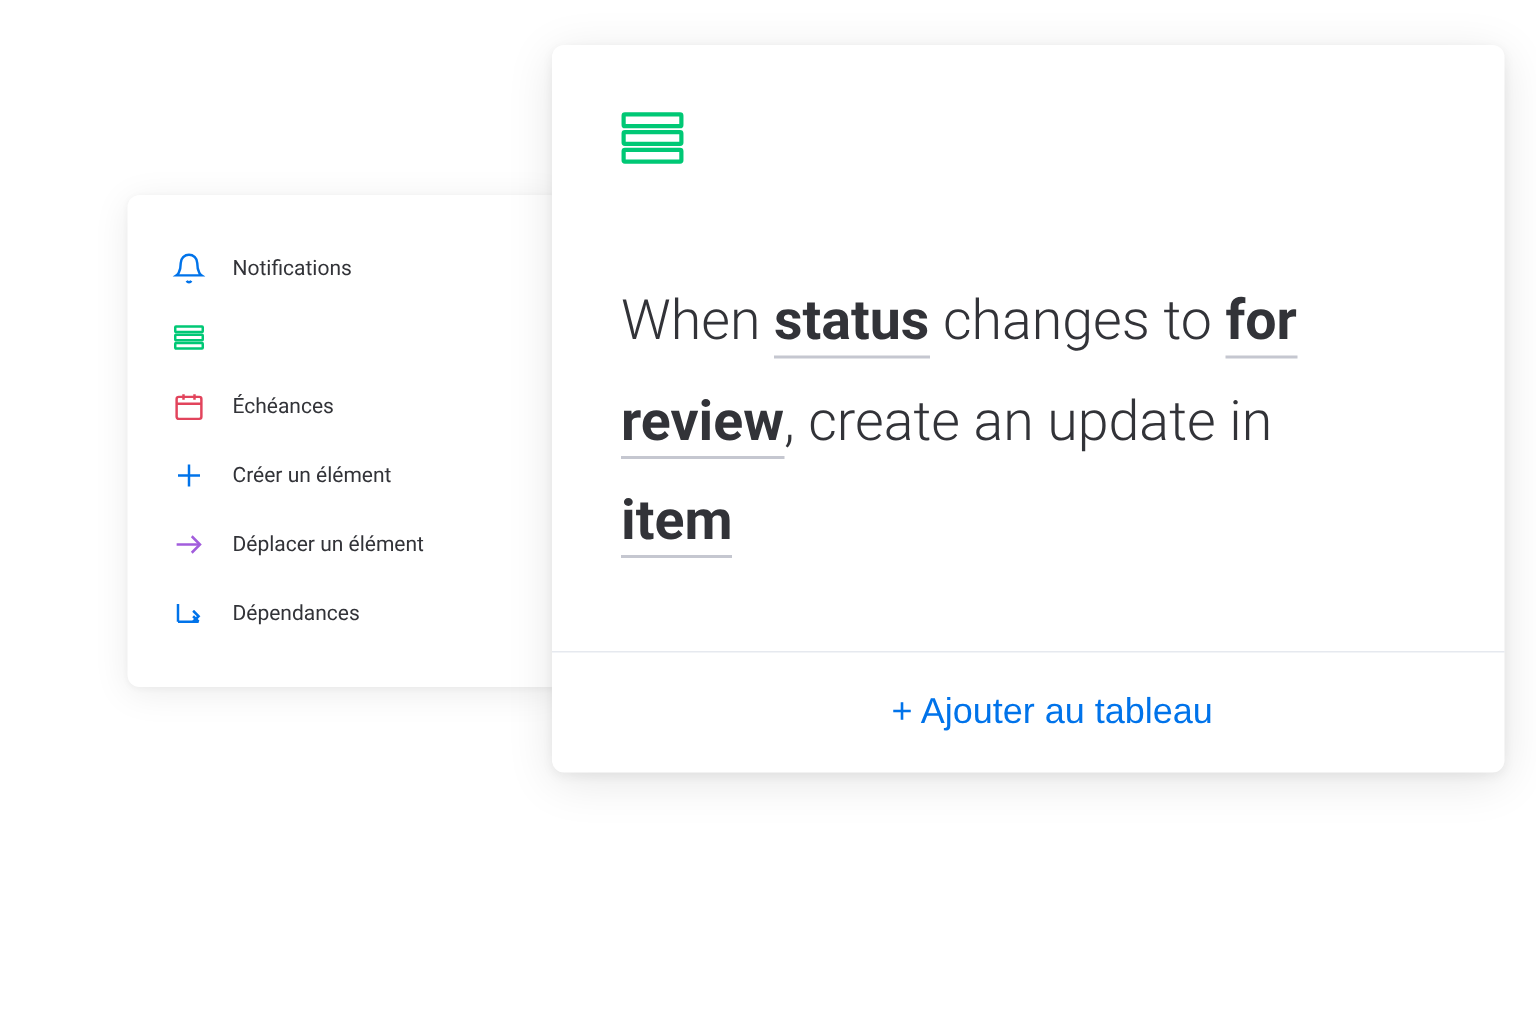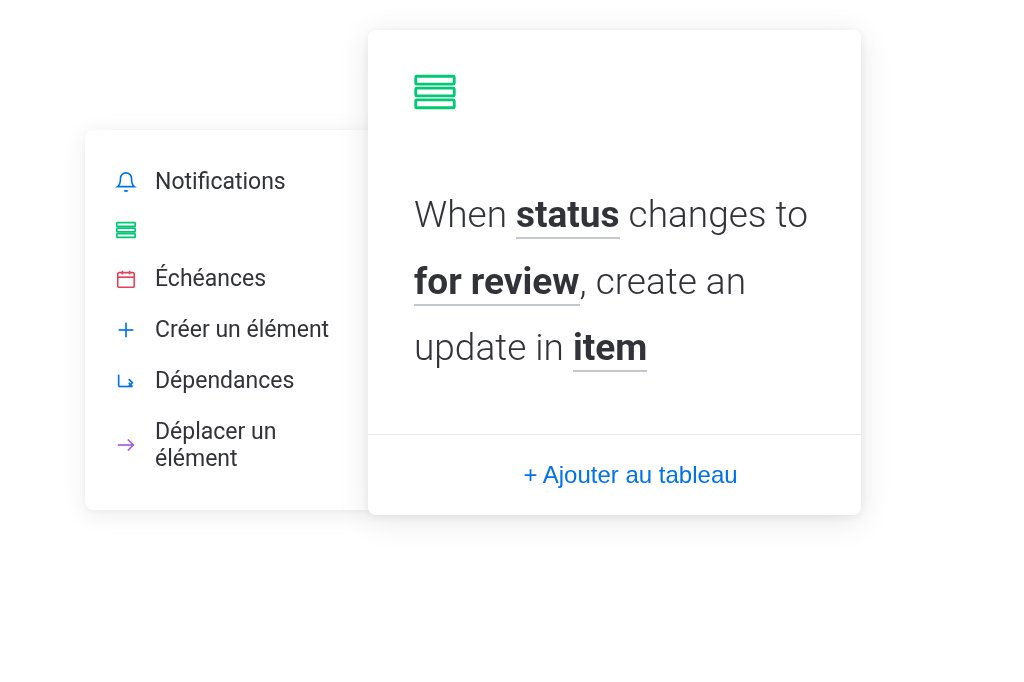--- a/index.html
+++ b/index.html
@@ -41,7 +41,7 @@
       flex-shrink: 0;
     }
     .menu-label {
-      font-size: 23px;
+      font-size: 14px;
       color: #323338;
       font-weight: 400;
     }

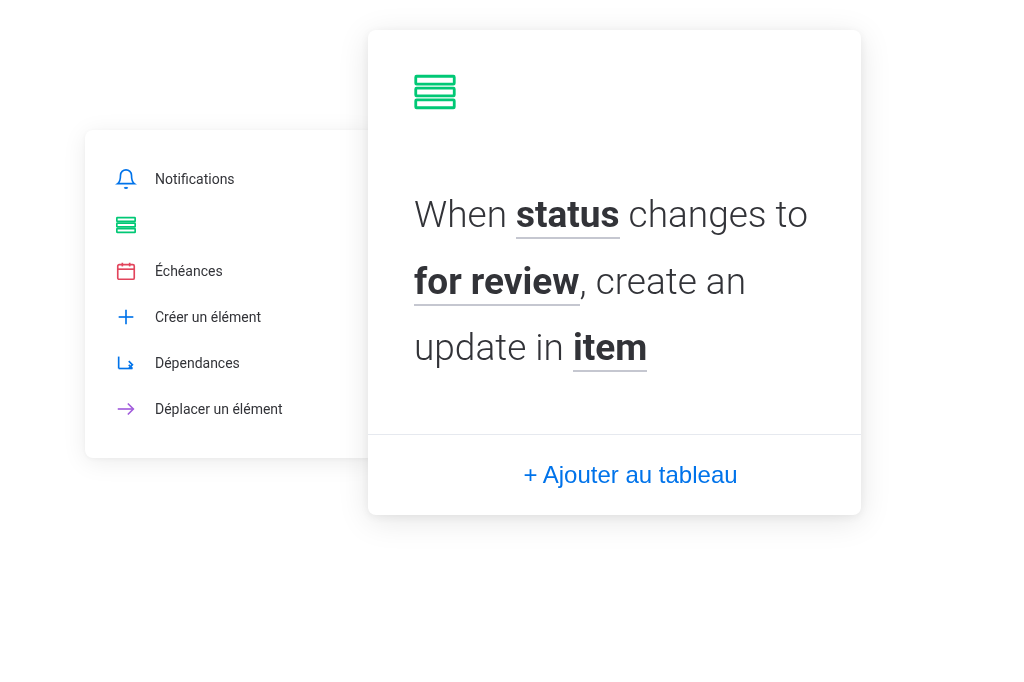--- a/index.html
+++ b/index.html
@@ -49,7 +49,7 @@
       position: absolute;
       left: 368px;
       top: 30px;
-      width: 493px;
+      width: 635px;
       background: #ffffff;
       border-radius: 8px;
       box-shadow: 0 6px 32px rgba(0,0,0,0.1), 0 2px 8px rgba(0,0,0,0.06);

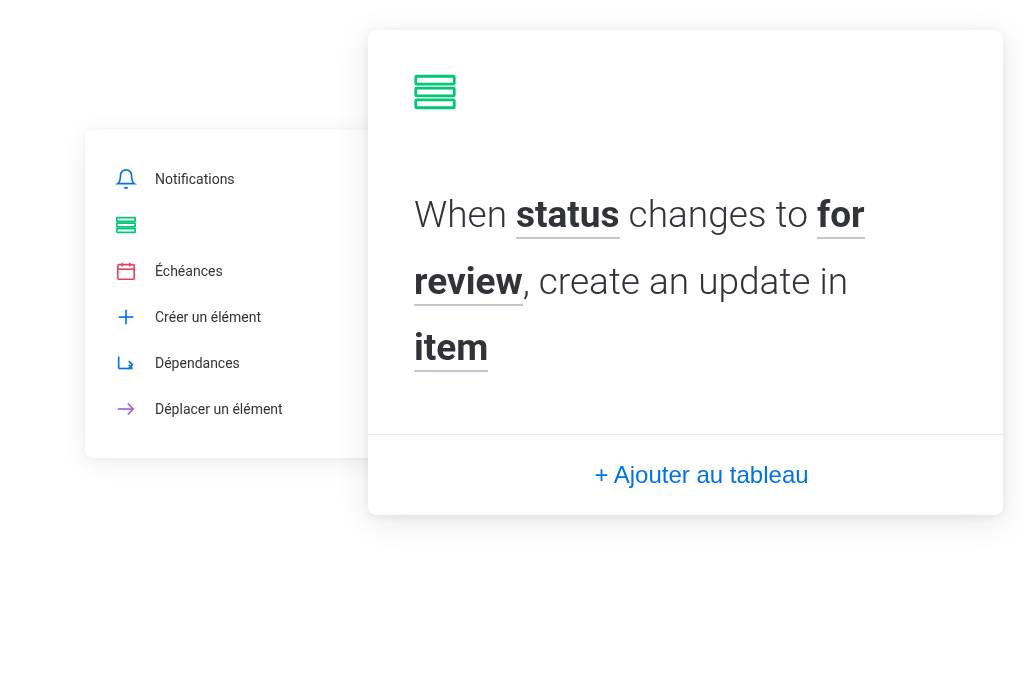--- a/index.html
+++ b/index.html
@@ -135,6 +135,15 @@
   </div>
   <div class="menu-item">
     <span class="menu-icon">
+      <svg width="22" height="22" viewBox="0 0 24 24" fill="none" stroke="#a25ddc" stroke-width="1.8">
+        <line x1="3" y1="12" x2="20" y2="12"></line>
+        <polyline points="14,6 20,12 14,18"></polyline>
+      </svg>
+    </span>
+    <span class="menu-label">Déplacer un élément</span>
+  </div>
+  <div class="menu-item">
+    <span class="menu-icon">
       <svg width="22" height="22" viewBox="0 0 24 24" fill="none" stroke="#0073ea" stroke-width="1.8">
         <line x1="4" y1="5" x2="4" y2="18"></line>
         <line x1="4" y1="18" x2="19" y2="18"></line>
@@ -143,15 +152,6 @@
       </svg>
     </span>
     <span class="menu-label">Dépendances</span>
-  </div>
-  <div class="menu-item">
-    <span class="menu-icon">
-      <svg width="22" height="22" viewBox="0 0 24 24" fill="none" stroke="#a25ddc" stroke-width="1.8">
-        <line x1="3" y1="12" x2="20" y2="12"></line>
-        <polyline points="14,6 20,12 14,18"></polyline>
-      </svg>
-    </span>
-    <span class="menu-label">Déplacer un élément</span>
   </div>
 </div>
 

